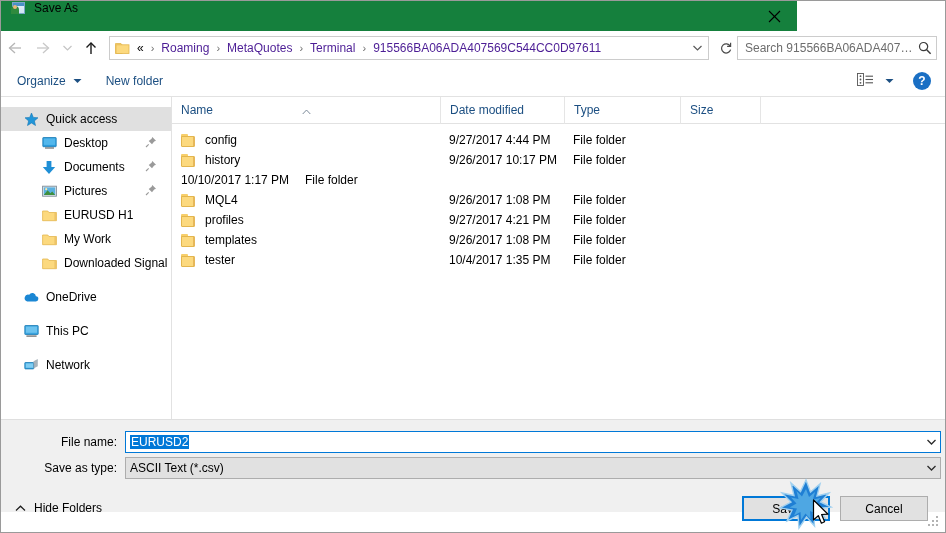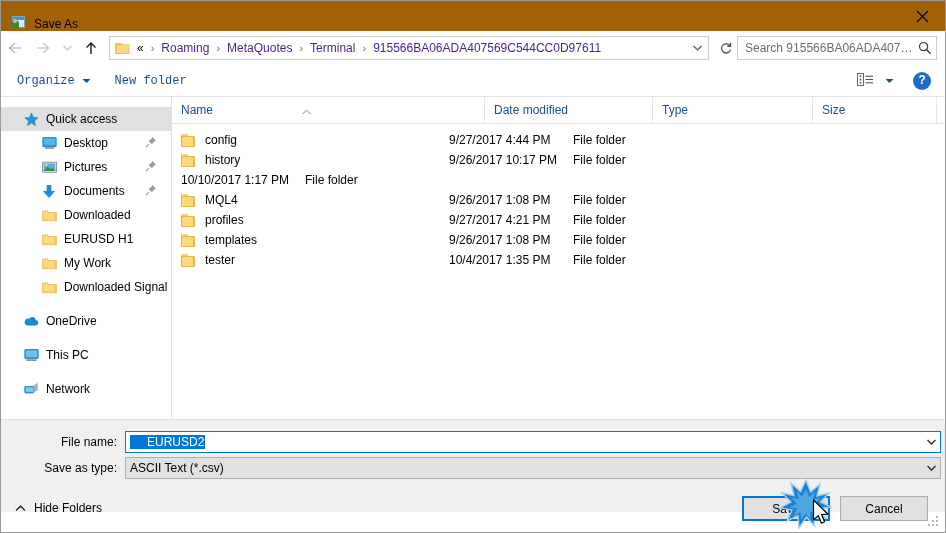--- a/index.html
+++ b/index.html
@@ -20,9 +20,9 @@
 
   
   .titlebar {
-    position: absolute; left: 0; top: 0; width: 944px; height: 30px;
-    background: #a16207;
-    display: flex; align-items: flex-end;
+    position: absolute; left: 0; top: 0; width: 796px; height: 30px;
+    background: #15803d;
+    display: flex; align-items: flex-start;
   }
   .title-icon {
     width: 16px; height: 16px; margin-left: 9px; margin-right: 8px;

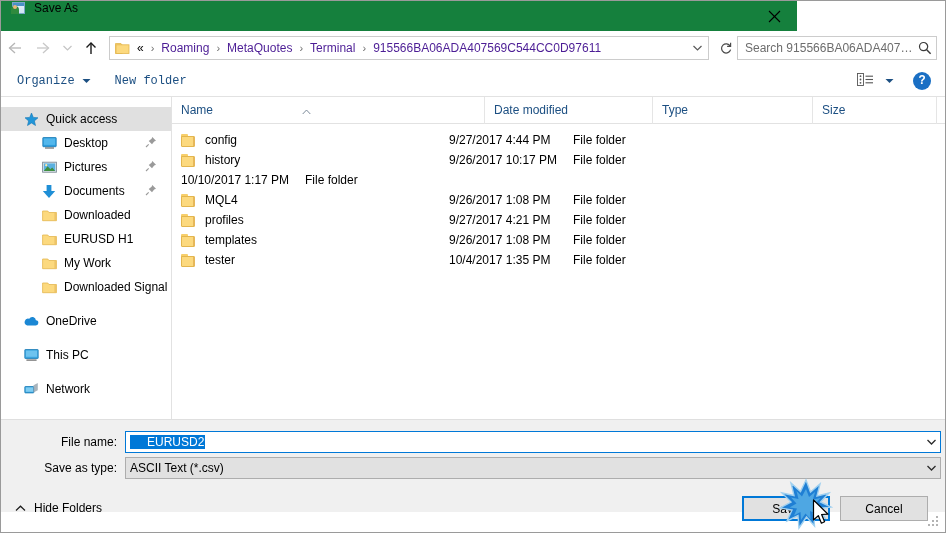--- a/index.html
+++ b/index.html
@@ -104,7 +104,6 @@
     position: absolute; left: 0; top: 64px; width: 944px; height: 32px;
     background: #ffffff; display: flex; align-items: center;
     border-bottom: 1px solid #e2e2e2;
-    font-family: Liberation Mono, monospace;
   }
   .tb-item {
     font-size: 12px; color: #1c4f82; display: flex; align-items: center;

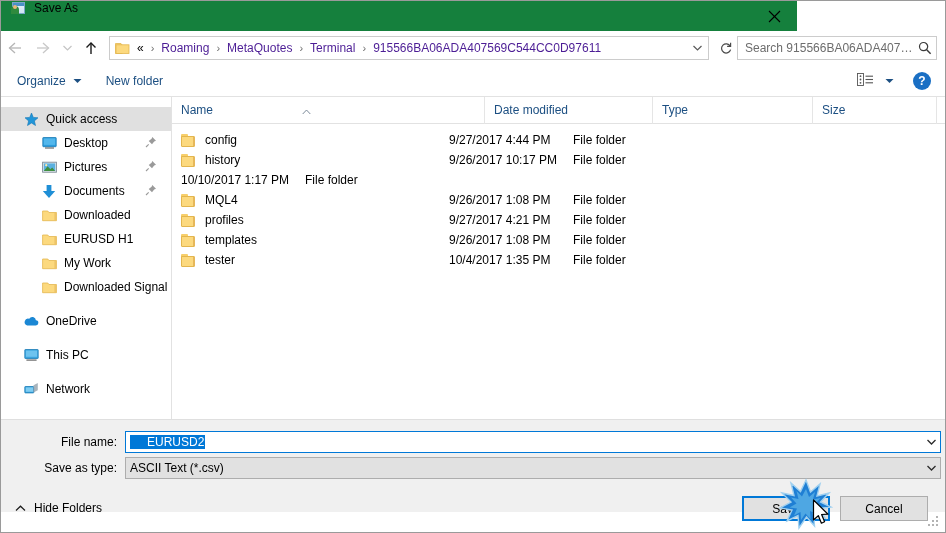--- a/index.html
+++ b/index.html
@@ -158,7 +158,7 @@
     font-size: 12px; color: #1c4f82; height: 27px; line-height: 27px;
     padding-left: 9px; position: relative; flex: none;
   }
-  .col + .col { border-left: 1px solid #e5e5e5; margin-left: 44px; }
+  .col + .col { border-left: 1px solid #e5e5e5; }
   .col.name { width: 268px; }
   .col.date { width: 124px; }
   .col.type { width: 116px; }

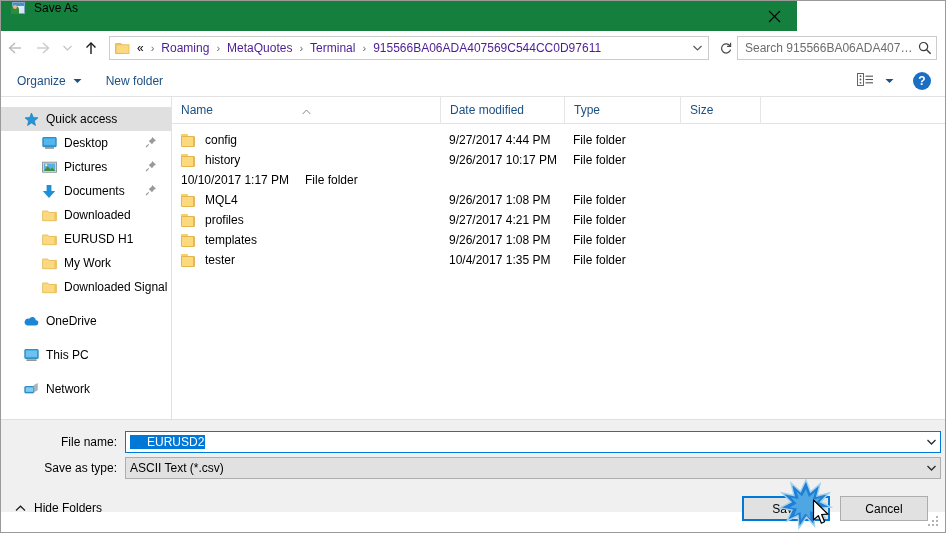--- a/index.html
+++ b/index.html
@@ -412,6 +412,22 @@
 
       <div class="nav-item indent">
         <span class="nav-icon">
+          <svg width="14" height="15" viewBox="0 0 14 15">
+            <rect x="4.6" y="1" width="4.8" height="6.6" fill="#1f8fd6"></rect>
+            <path d="M0.8 7 L13.2 7 L7 14 Z" fill="#1f8fd6"></path>
+          </svg>
+        </span>
+        <span class="nav-label">Documents</span>
+        <span class="pin">
+          <svg width="12" height="12" viewBox="0 0 12 12">
+            <path d="M7.3 1 L11 4.7 L9.2 5.4 L7 8.3 L3.7 5 L6.6 2.8 Z" fill="#9a9a9a"></path>
+            <line x1="3.7" y1="8.3" x2="1" y2="11" stroke="#9a9a9a" stroke-width="1.1"></line>
+          </svg>
+        </span>
+      </div>
+
+      <div class="nav-item indent">
+        <span class="nav-icon">
           <svg width="15" height="13" viewBox="0 0 15 13">
             <rect x="0.6" y="1.2" width="13.8" height="10" fill="#dfe8ee" stroke="#7d8b96" stroke-width="0.9"></rect>
             <rect x="1.8" y="2.4" width="11.4" height="7.6" fill="#5ab0e0"></rect>
@@ -420,22 +436,6 @@
           </svg>
         </span>
         <span class="nav-label">Pictures</span>
-        <span class="pin">
-          <svg width="12" height="12" viewBox="0 0 12 12">
-            <path d="M7.3 1 L11 4.7 L9.2 5.4 L7 8.3 L3.7 5 L6.6 2.8 Z" fill="#9a9a9a"></path>
-            <line x1="3.7" y1="8.3" x2="1" y2="11" stroke="#9a9a9a" stroke-width="1.1"></line>
-          </svg>
-        </span>
-      </div>
-
-      <div class="nav-item indent">
-        <span class="nav-icon">
-          <svg width="14" height="15" viewBox="0 0 14 15">
-            <rect x="4.6" y="1" width="4.8" height="6.6" fill="#1f8fd6"></rect>
-            <path d="M0.8 7 L13.2 7 L7 14 Z" fill="#1f8fd6"></path>
-          </svg>
-        </span>
-        <span class="nav-label">Documents</span>
         <span class="pin">
           <svg width="12" height="12" viewBox="0 0 12 12">
             <path d="M7.3 1 L11 4.7 L9.2 5.4 L7 8.3 L3.7 5 L6.6 2.8 Z" fill="#9a9a9a"></path>

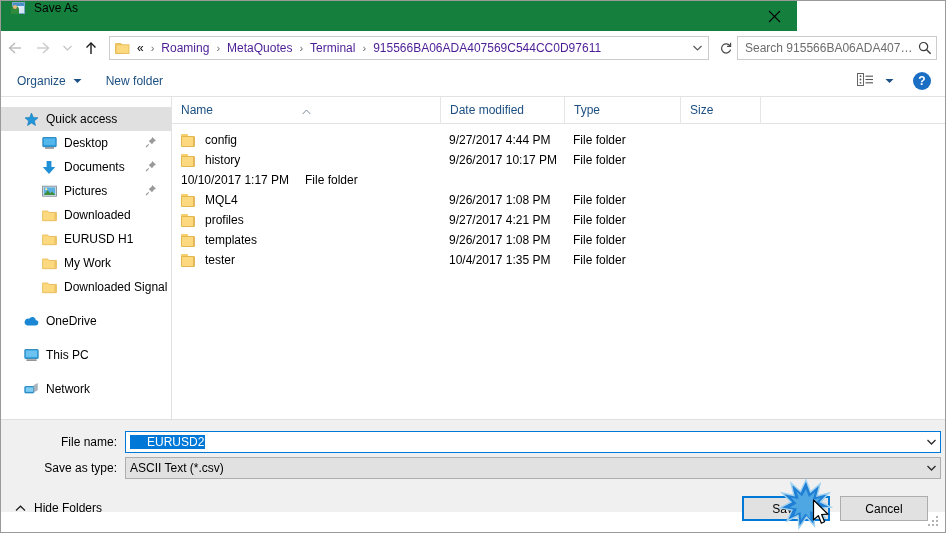--- a/index.html
+++ b/index.html
@@ -444,15 +444,6 @@
         </span>
       </div>
 
-      <div class="nav-item indent">
-        <span class="nav-icon">
-          <svg width="15" height="13" viewBox="0 0 15 13">
-            <path d="M0.6 2 h5.2 l1.1 1.5 h7.5 v8.2 h-13.8 z" fill="#fcd97e" stroke="#e3b64e" stroke-width="0.8"></path>
-            <rect x="12.4" y="3.6" width="2" height="8.1" fill="#edc468"></rect>
-          </svg>
-        </span>
-        <span class="nav-label">Downloaded</span>
-      </div>
 
       <div class="nav-item indent">
         <span class="nav-icon">

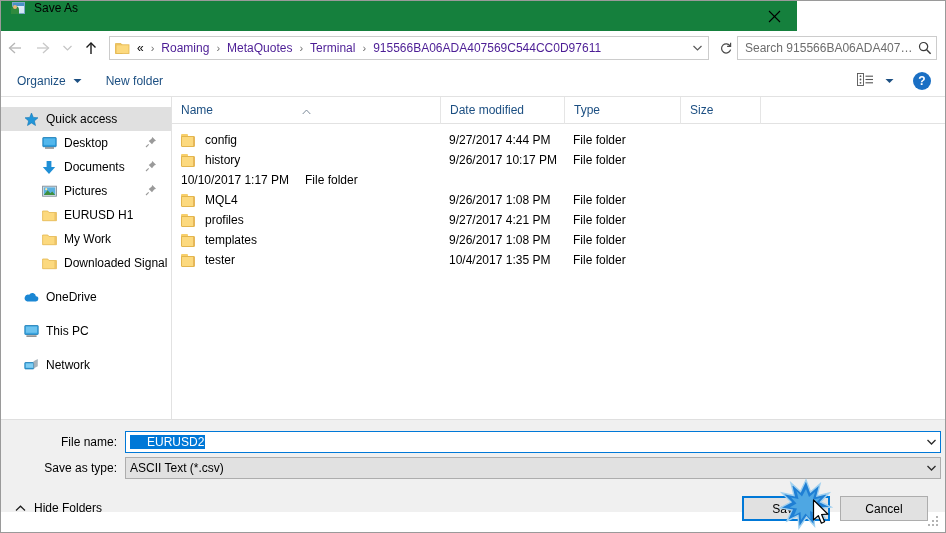--- a/index.html
+++ b/index.html
@@ -222,7 +222,7 @@
     white-space: nowrap; overflow: hidden;
   }
   .field .val .sel {
-    background: #0078d7; color: #ffffff; padding: 1px 1px 2px 17px;
+    background: #0078d7; color: #ffffff; padding: 1px 1px 2px 1px;
   }
   .field .dd {
     width: 17px; height: 20px; flex: none; display: flex;

